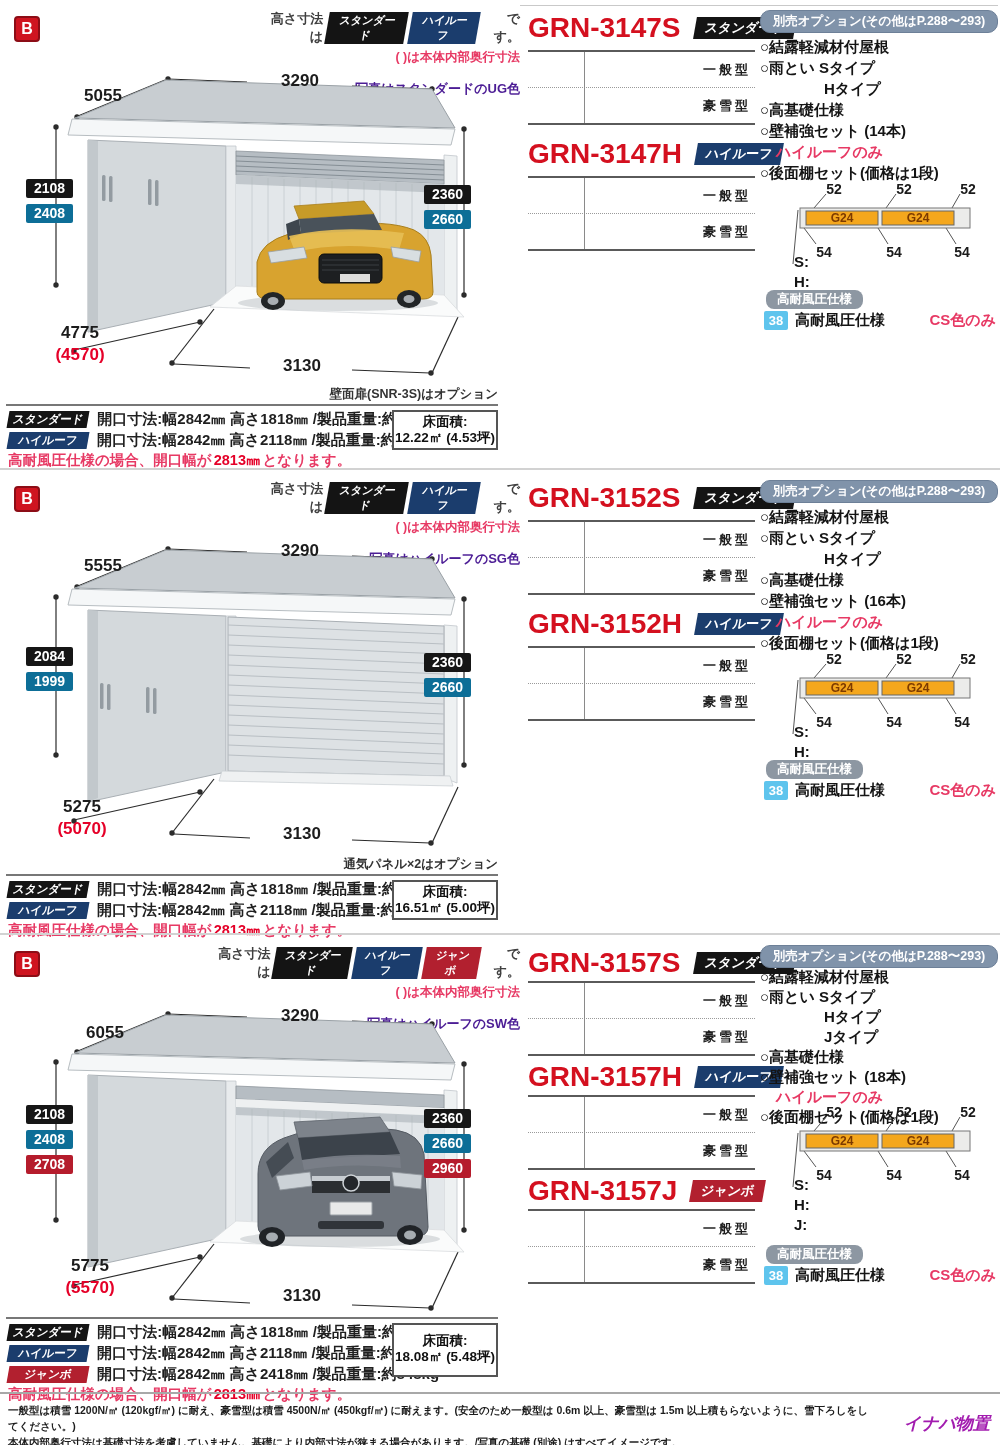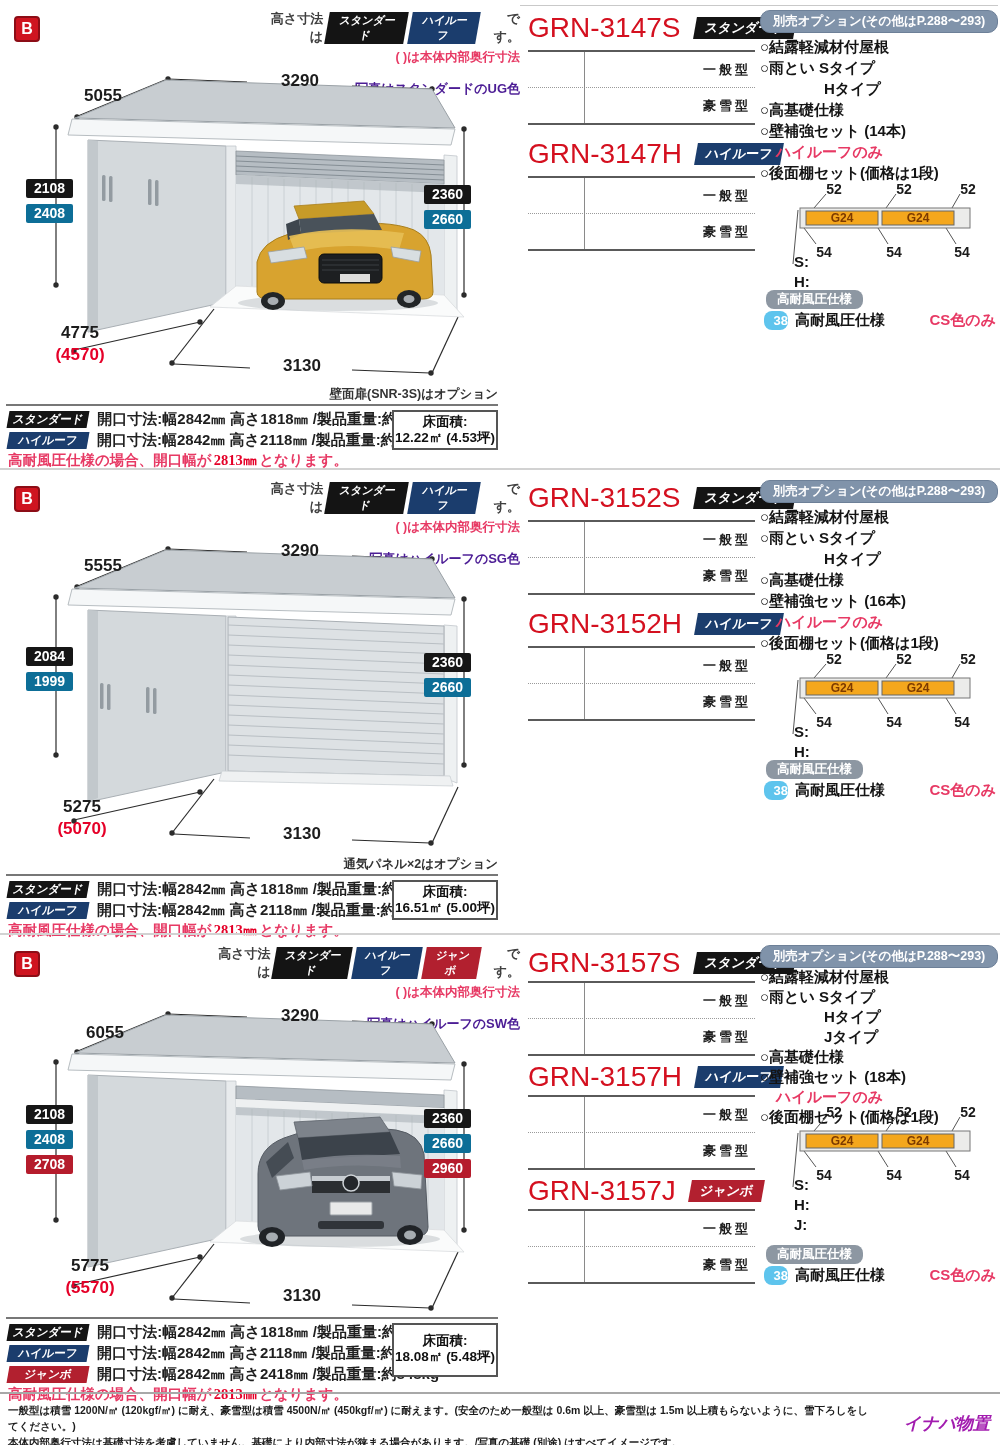--- a/index.html
+++ b/index.html
@@ -48,7 +48,7 @@
         font-size:13.5px;font-weight:bold;color:#111;padding:2px 0;line-height:16px;}
 
   .pcode-row{position:absolute;display:flex;align-items:center;gap:14px;}
-  .pcode{font-size:28px;font-weight:400;color:#d4101f;white-space:nowrap;}
+  .pcode{font-size:28px;font-weight:700;color:#d4101f;white-space:nowrap;}
   .ptable{position:absolute;width:227px;border-top:2px solid #5a5a5a;border-bottom:2px solid #5a5a5a;}
   .prow{height:35px;display:flex;align-items:center;justify-content:flex-end;}
   .prow.dot{border-bottom:1.5px dotted #9a9a9a;}

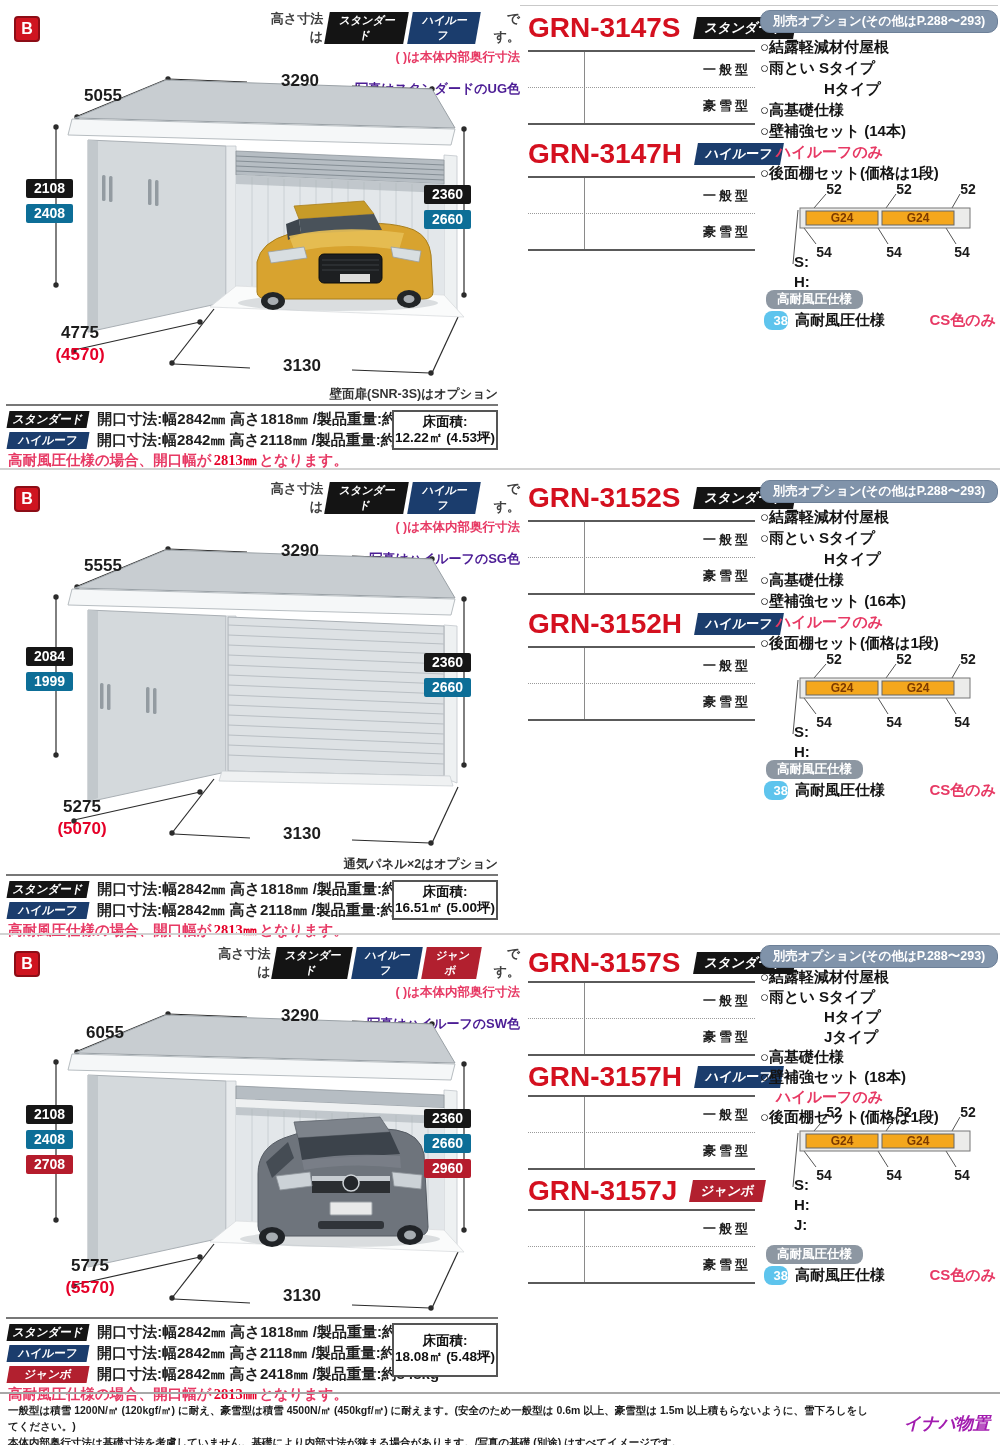--- a/index.html
+++ b/index.html
@@ -68,7 +68,7 @@
   .wpill{position:absolute;background:#8d97a2;color:#fff;font-size:12.5px;font-weight:bold;border-radius:8px;padding:1px 11px;}
   .wrow{position:absolute;display:flex;align-items:center;gap:7px;width:232px;}
   .wicon{width:24px;height:19px;background:#5ec4ed;color:#fff;font-size:13px;font-weight:bold;
-         text-align:right;line-height:19px;border-radius:8px;flex:0 0 auto;}
+         text-align:center;line-height:19px;border-radius:2px;flex:0 0 auto;}
   .wlabel{font-size:15px;font-weight:bold;color:#141414;}
   .csonly{margin-left:auto;color:#e73964;font-size:15px;font-weight:bold;}
 

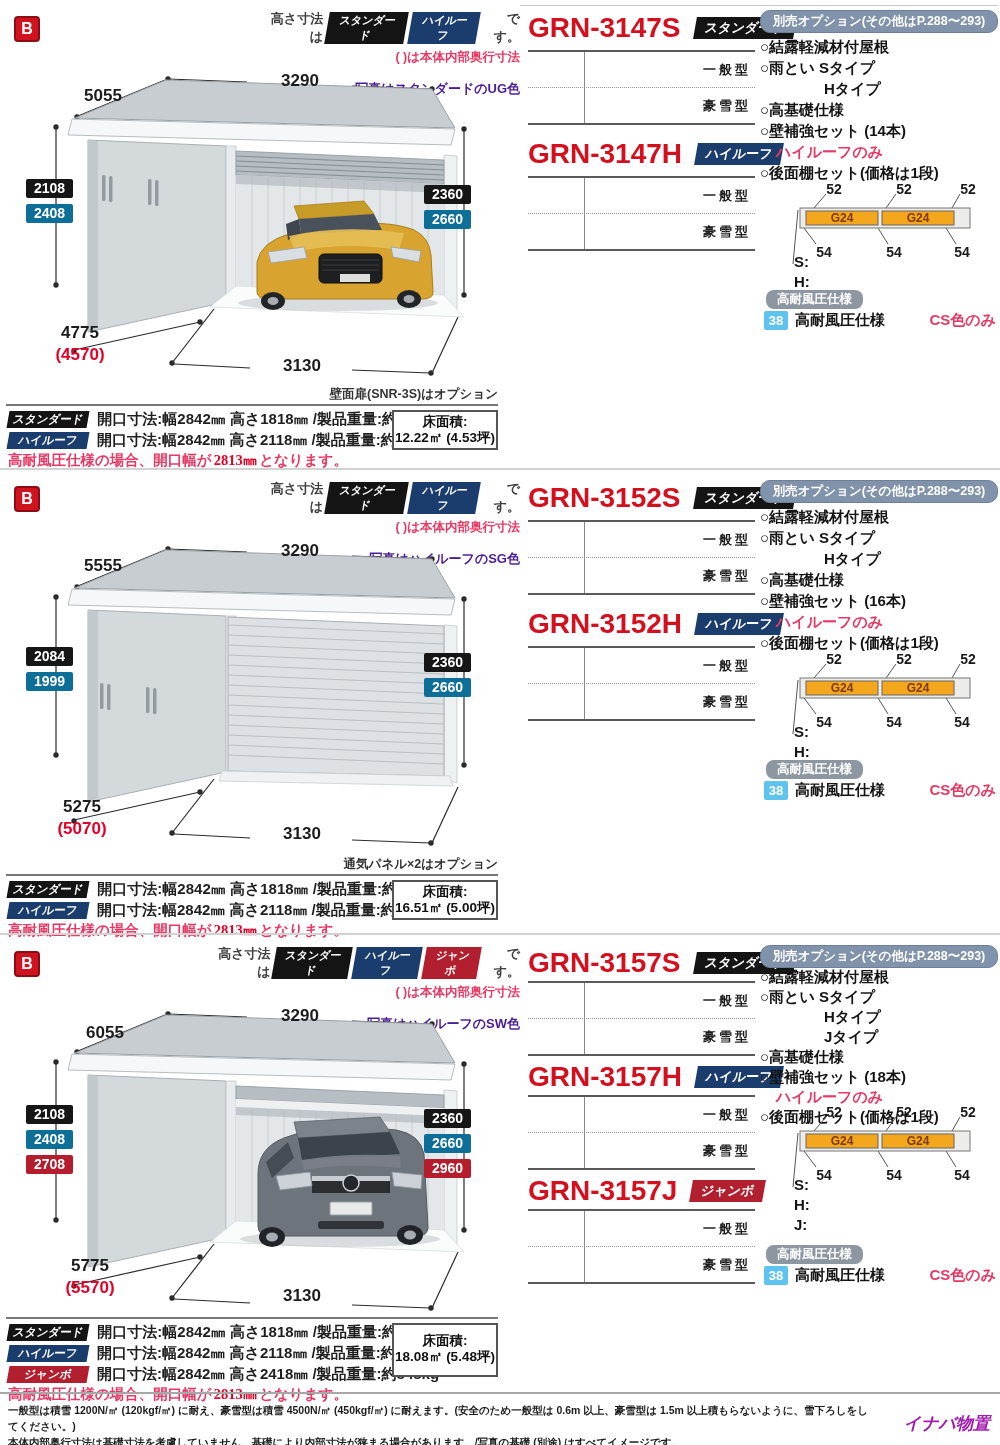--- a/index.html
+++ b/index.html
@@ -43,7 +43,7 @@
   .sbdg{min-width:70px;font-size:11.5px;font-weight:bold;color:#fff;padding:1px 5px;transform:skewX(-10deg);text-align:center;}
   .stext{font-size:15px;font-weight:700;color:#1f1f1f;white-space:nowrap;}
   .wnote{position:absolute;left:8px;font-size:14.5px;font-weight:bold;color:#e73964;white-space:nowrap;}
-  .wval{color:#e50028;margin:12px 2px;font-family:Liberation Serif, serif;}
+  .wval{color:#e50028;margin:12px 2px;}
   .fbox{position:absolute;width:102px;border:2px solid #555;background:#fff;text-align:center;
         font-size:13.5px;font-weight:bold;color:#111;padding:2px 0;line-height:16px;}
 

